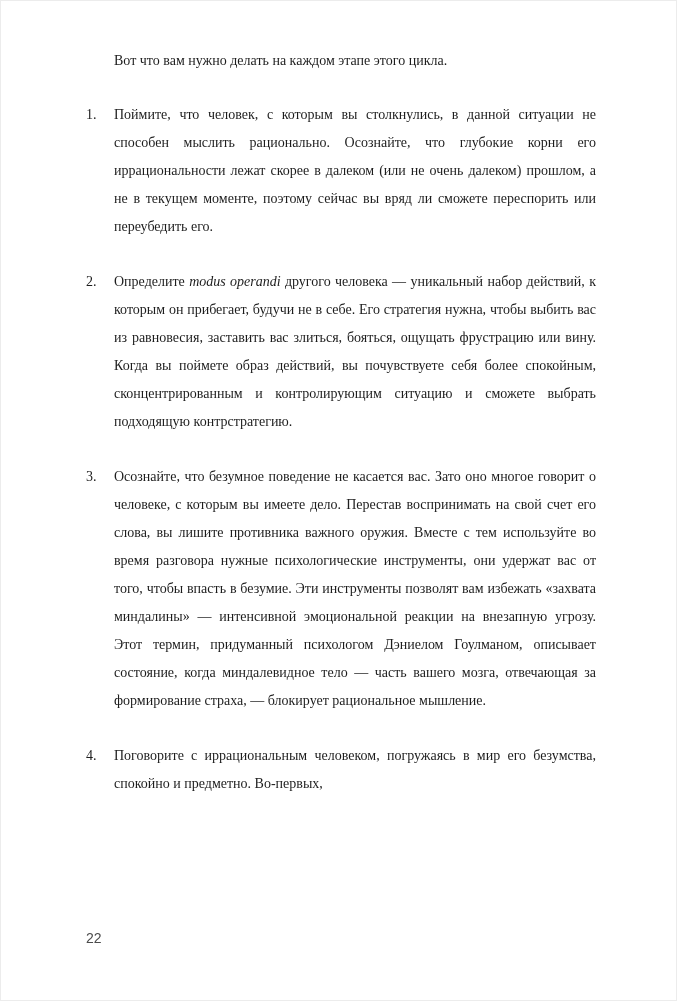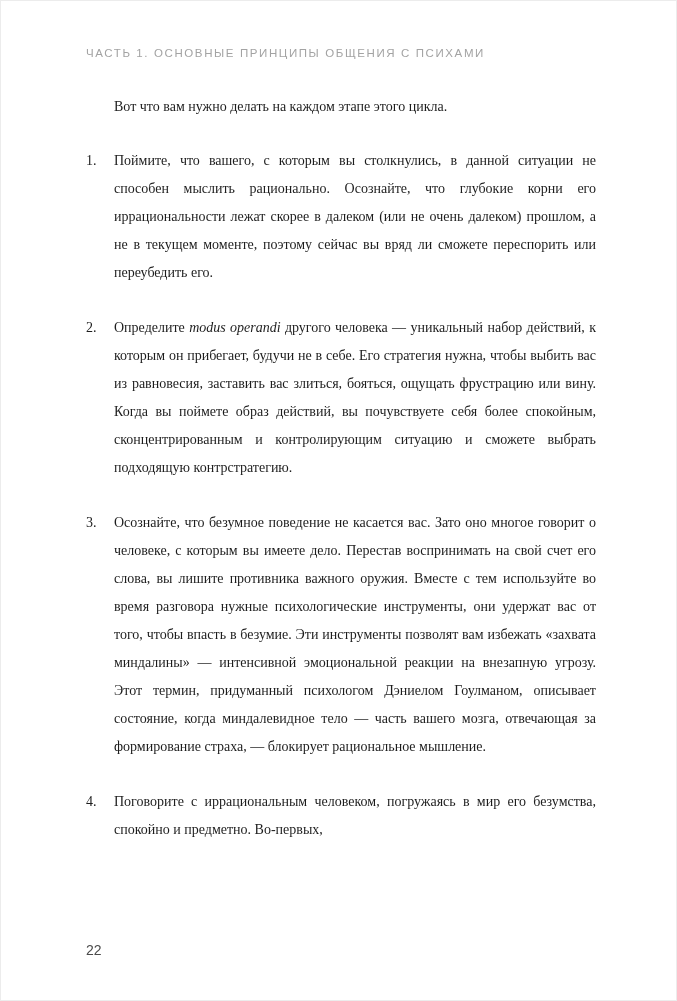--- a/index.html
+++ b/index.html
@@ -69,7 +69,6 @@
 
 <div class="book-page">
 
-  <div class="running-header">ЧАСТЬ 1. ОСНОВНЫЕ ПРИНЦИПЫ ОБЩЕНИЯ С ПСИХАМИ</div>
 
   <p class="body-text intro">Вот что вам нужно делать на каждом этапе этого цикла.</p>
 

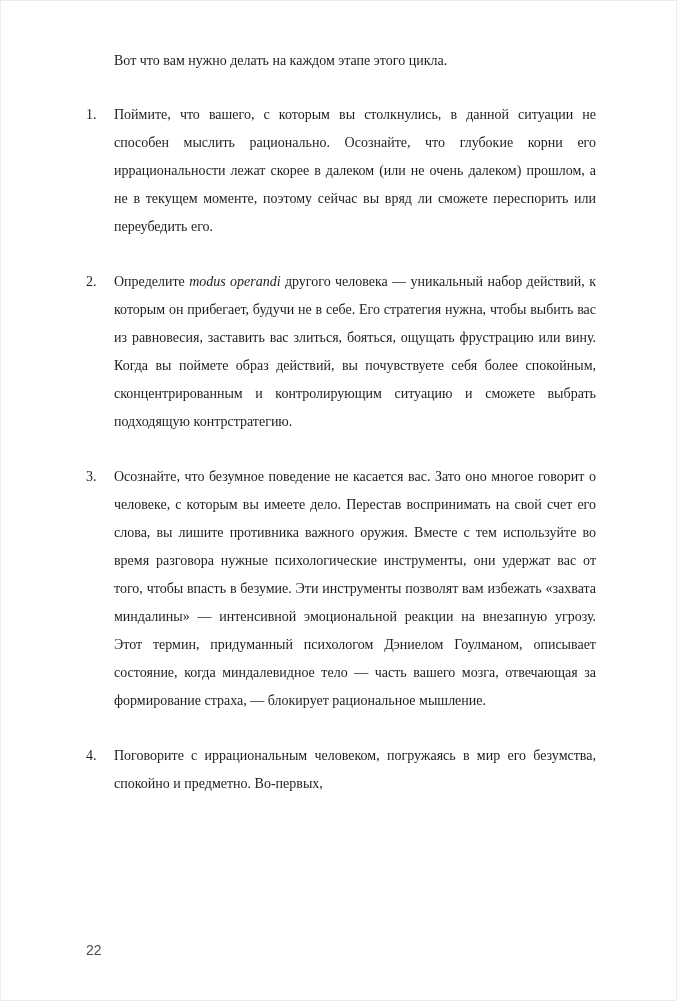--- a/index.html
+++ b/index.html
@@ -76,7 +76,7 @@
 
     <div class="list-item body-text">
       <span class="num">1.</span>
-      <p class="item-text">Поймите, что вашего, с которым вы столкнулись, в данной ситуации не способен мыслить рационально. Осознайте, что глубокие корни его иррациональности лежат скорее в далеком (или не очень далеком) прошлом, а не в текущем моменте, поэтому сейчас вы вряд ли сможете переспорить или переубедить его.</p>
+      <p class="item-text">Поймите, что человек, с которым вы столкнулись, в данной ситуации не способен мыслить рационально. Осознайте, что глубокие корни его иррациональности лежат скорее в далеком (или не очень далеком) прошлом, а не в текущем моменте, поэтому сейчас вы вряд ли сможете переспорить или переубедить его.</p>
     </div>
 
     <div class="list-item body-text">

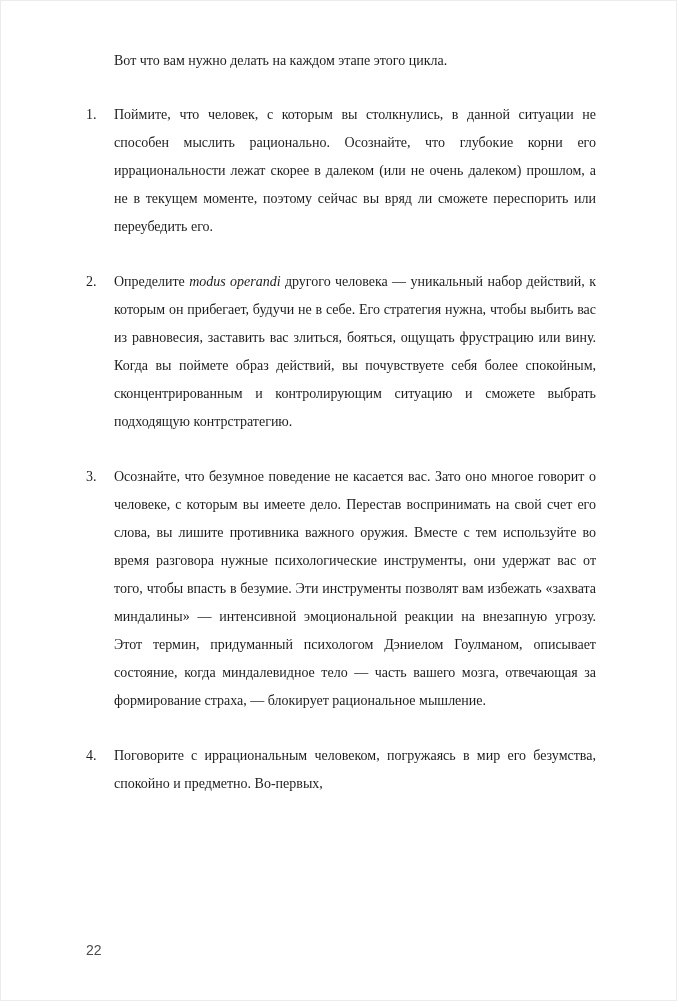--- a/index.html
+++ b/index.html
@@ -58,7 +58,7 @@
   .page-number {
     position: absolute;
     left: 85px;
-    bottom: 42px;
+    bottom: 54px;
     font-family: "Liberation Sans", "DejaVu Sans", sans-serif;
     font-size: 14px;
     color: #4b4b4b;

